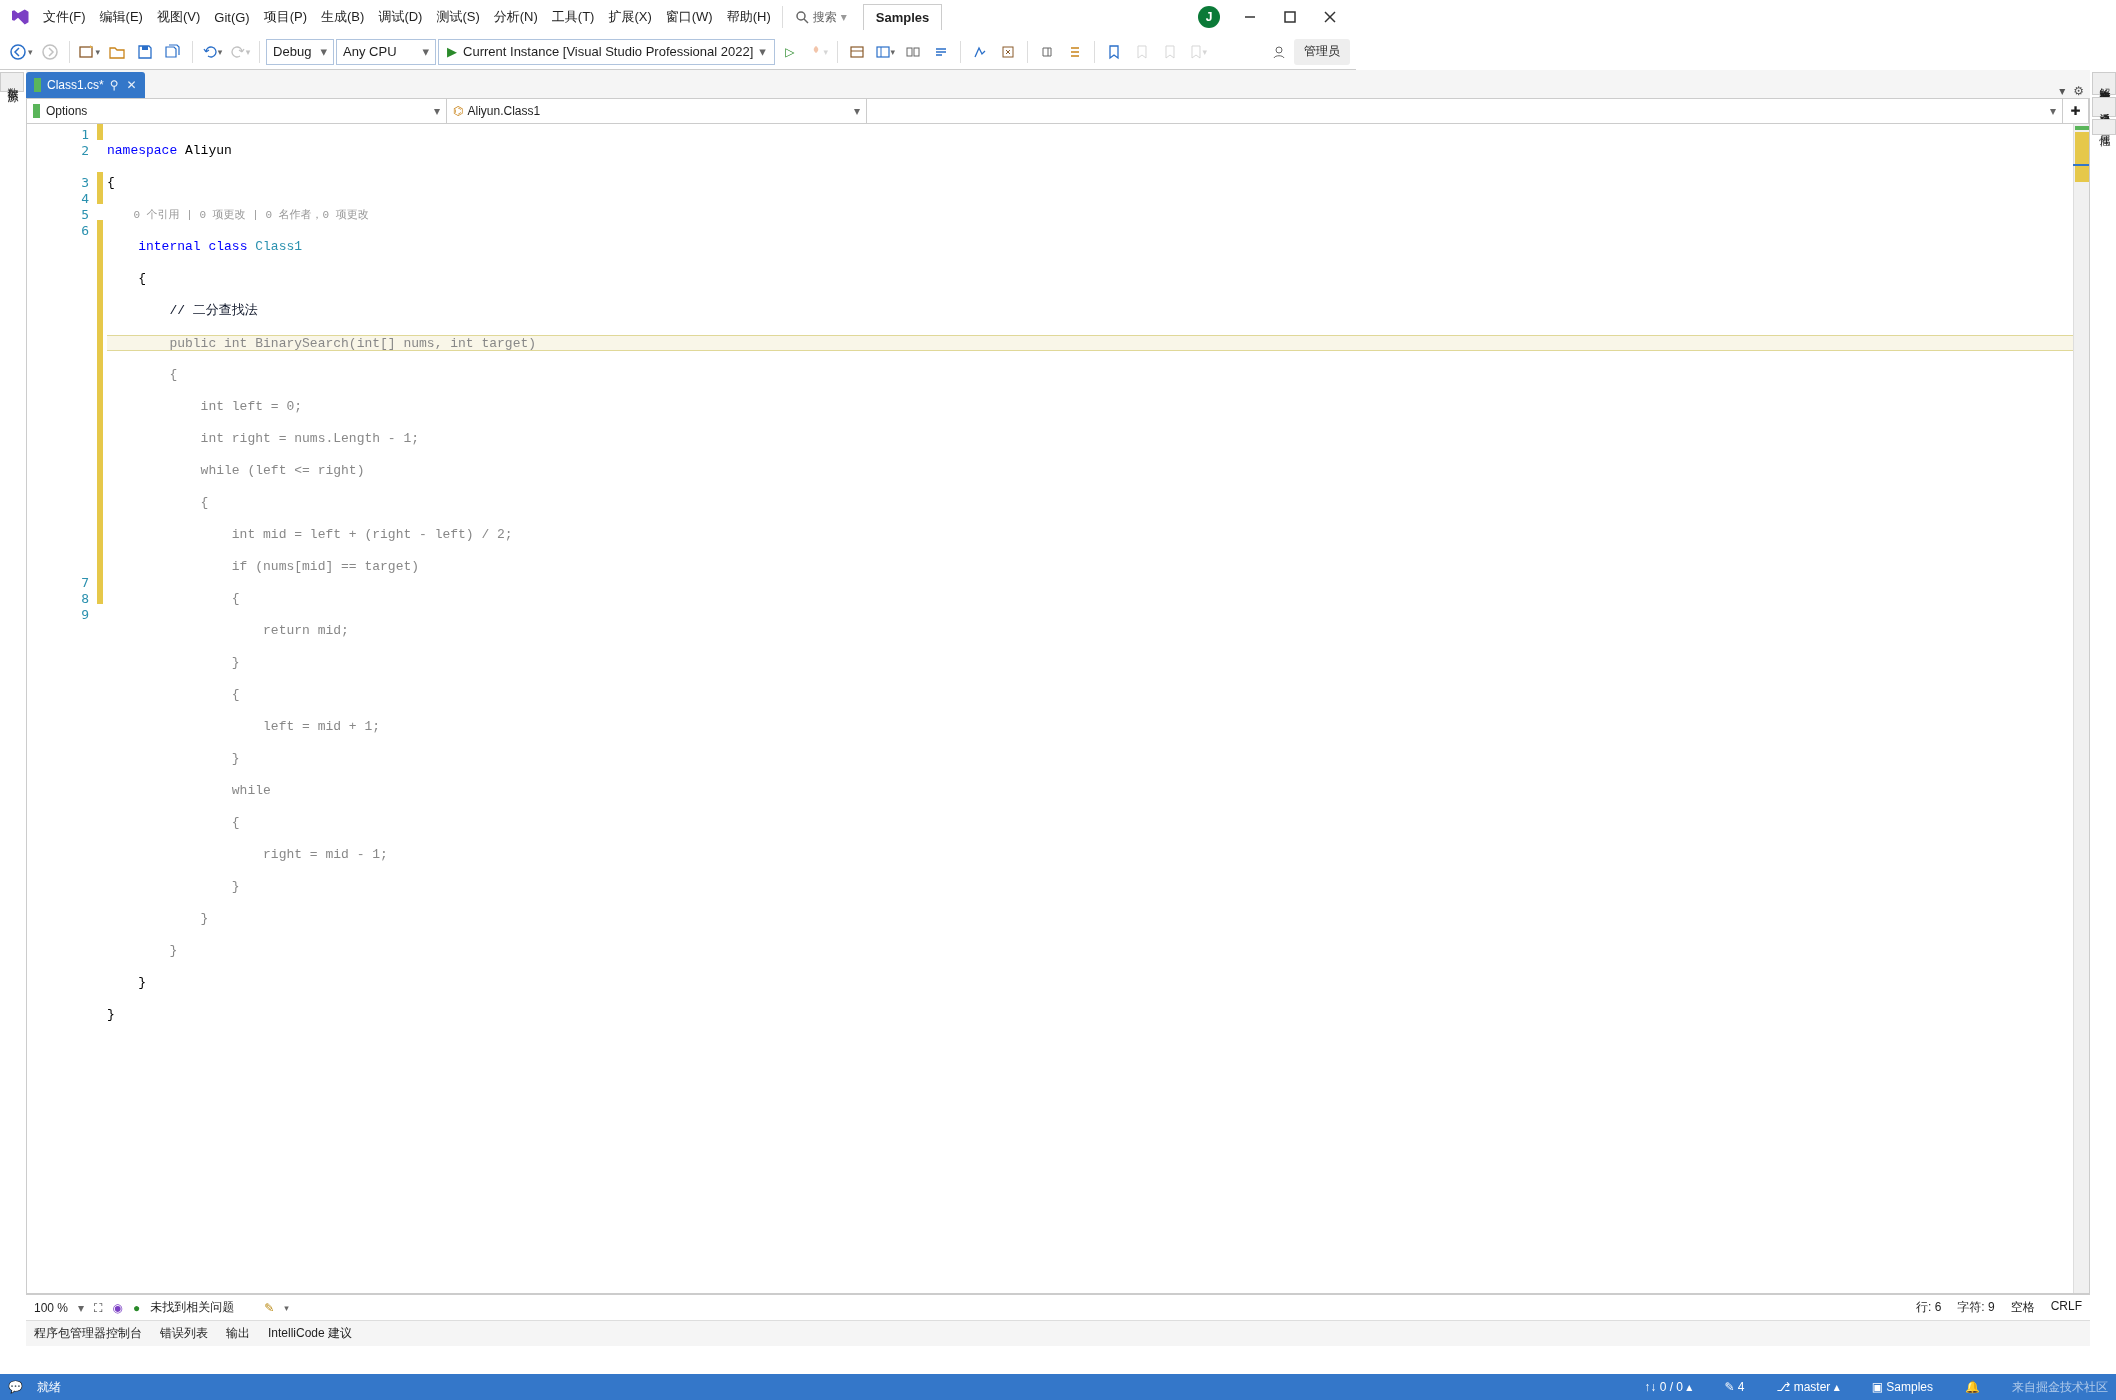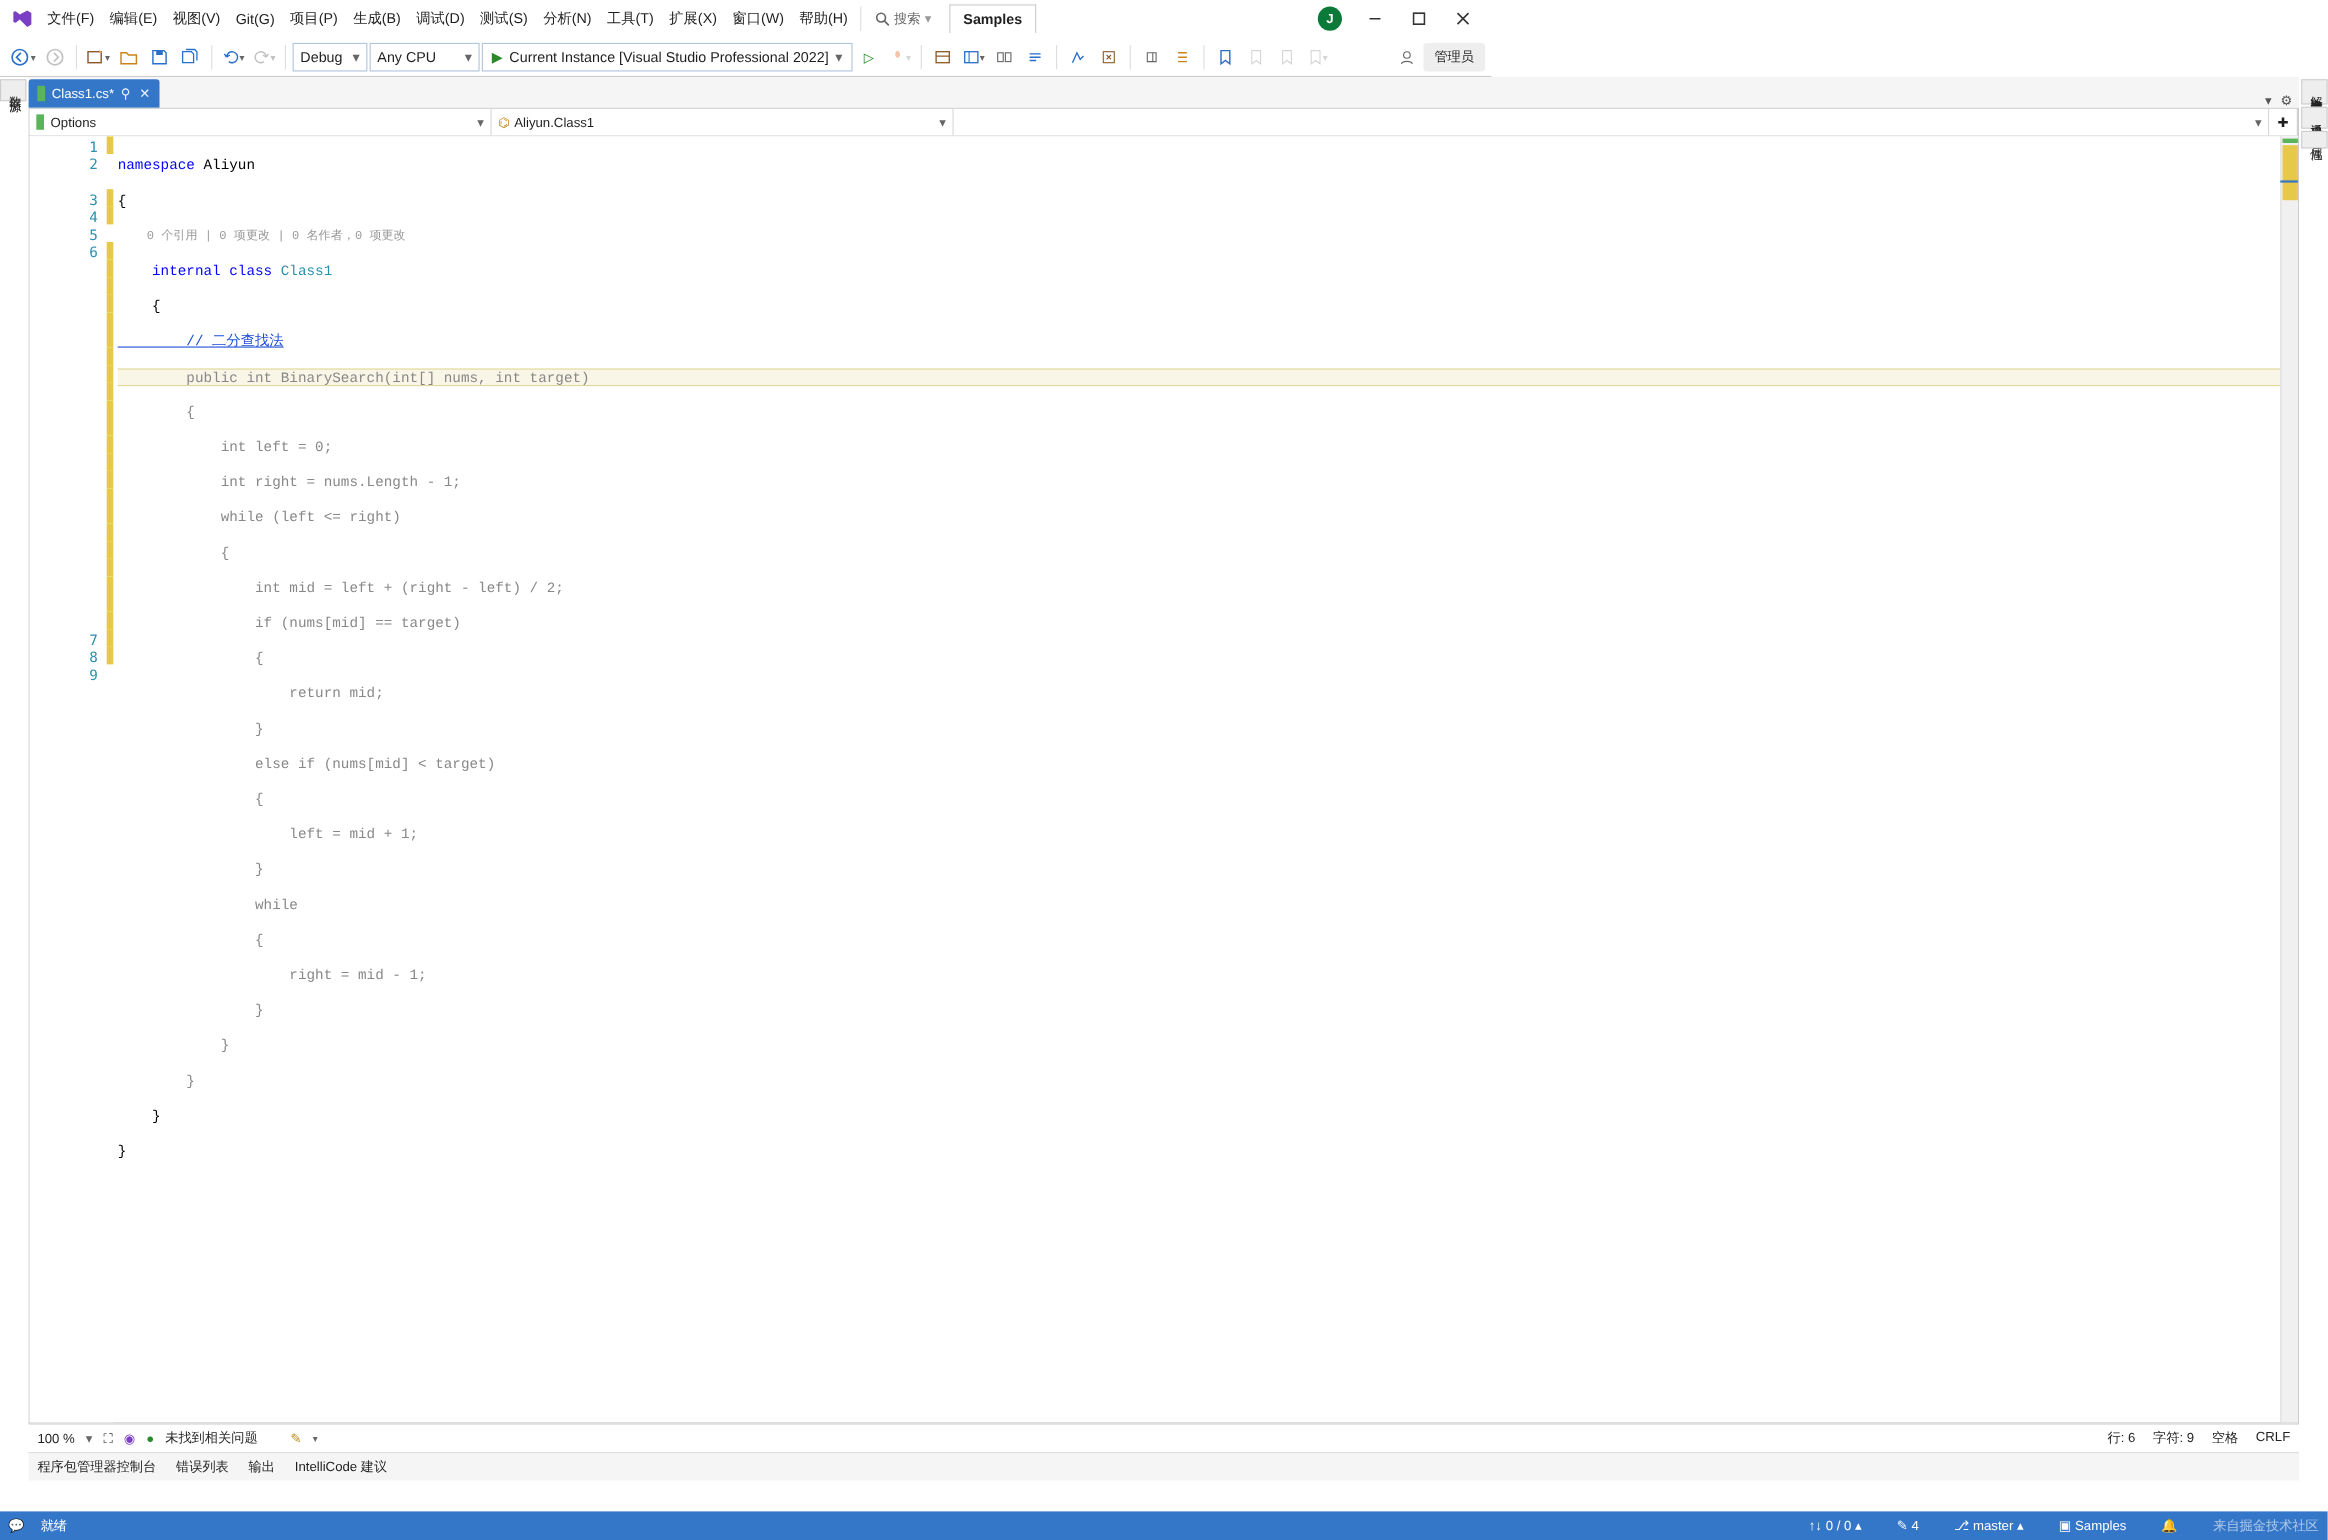--- a/index.html
+++ b/index.html
@@ -50,7 +50,7 @@
 .code .ln{height:16px;}
 .kw{color:#0000ff;}
 .typ{color:#2b91af;}
-.cm{color:#1d4ed8;text-decoration:underline;}
+.cm{color:#0f172a;}
 .codelens{color:#999;font-size:11px;}
 .line6{background:#f9f6e8;border-top:1px solid #e0d898;border-bottom:1px solid #e0d898;}
 .map-scroll{width:16px;background:#f0f0f0;border-left:1px solid #ddd;position:relative;}

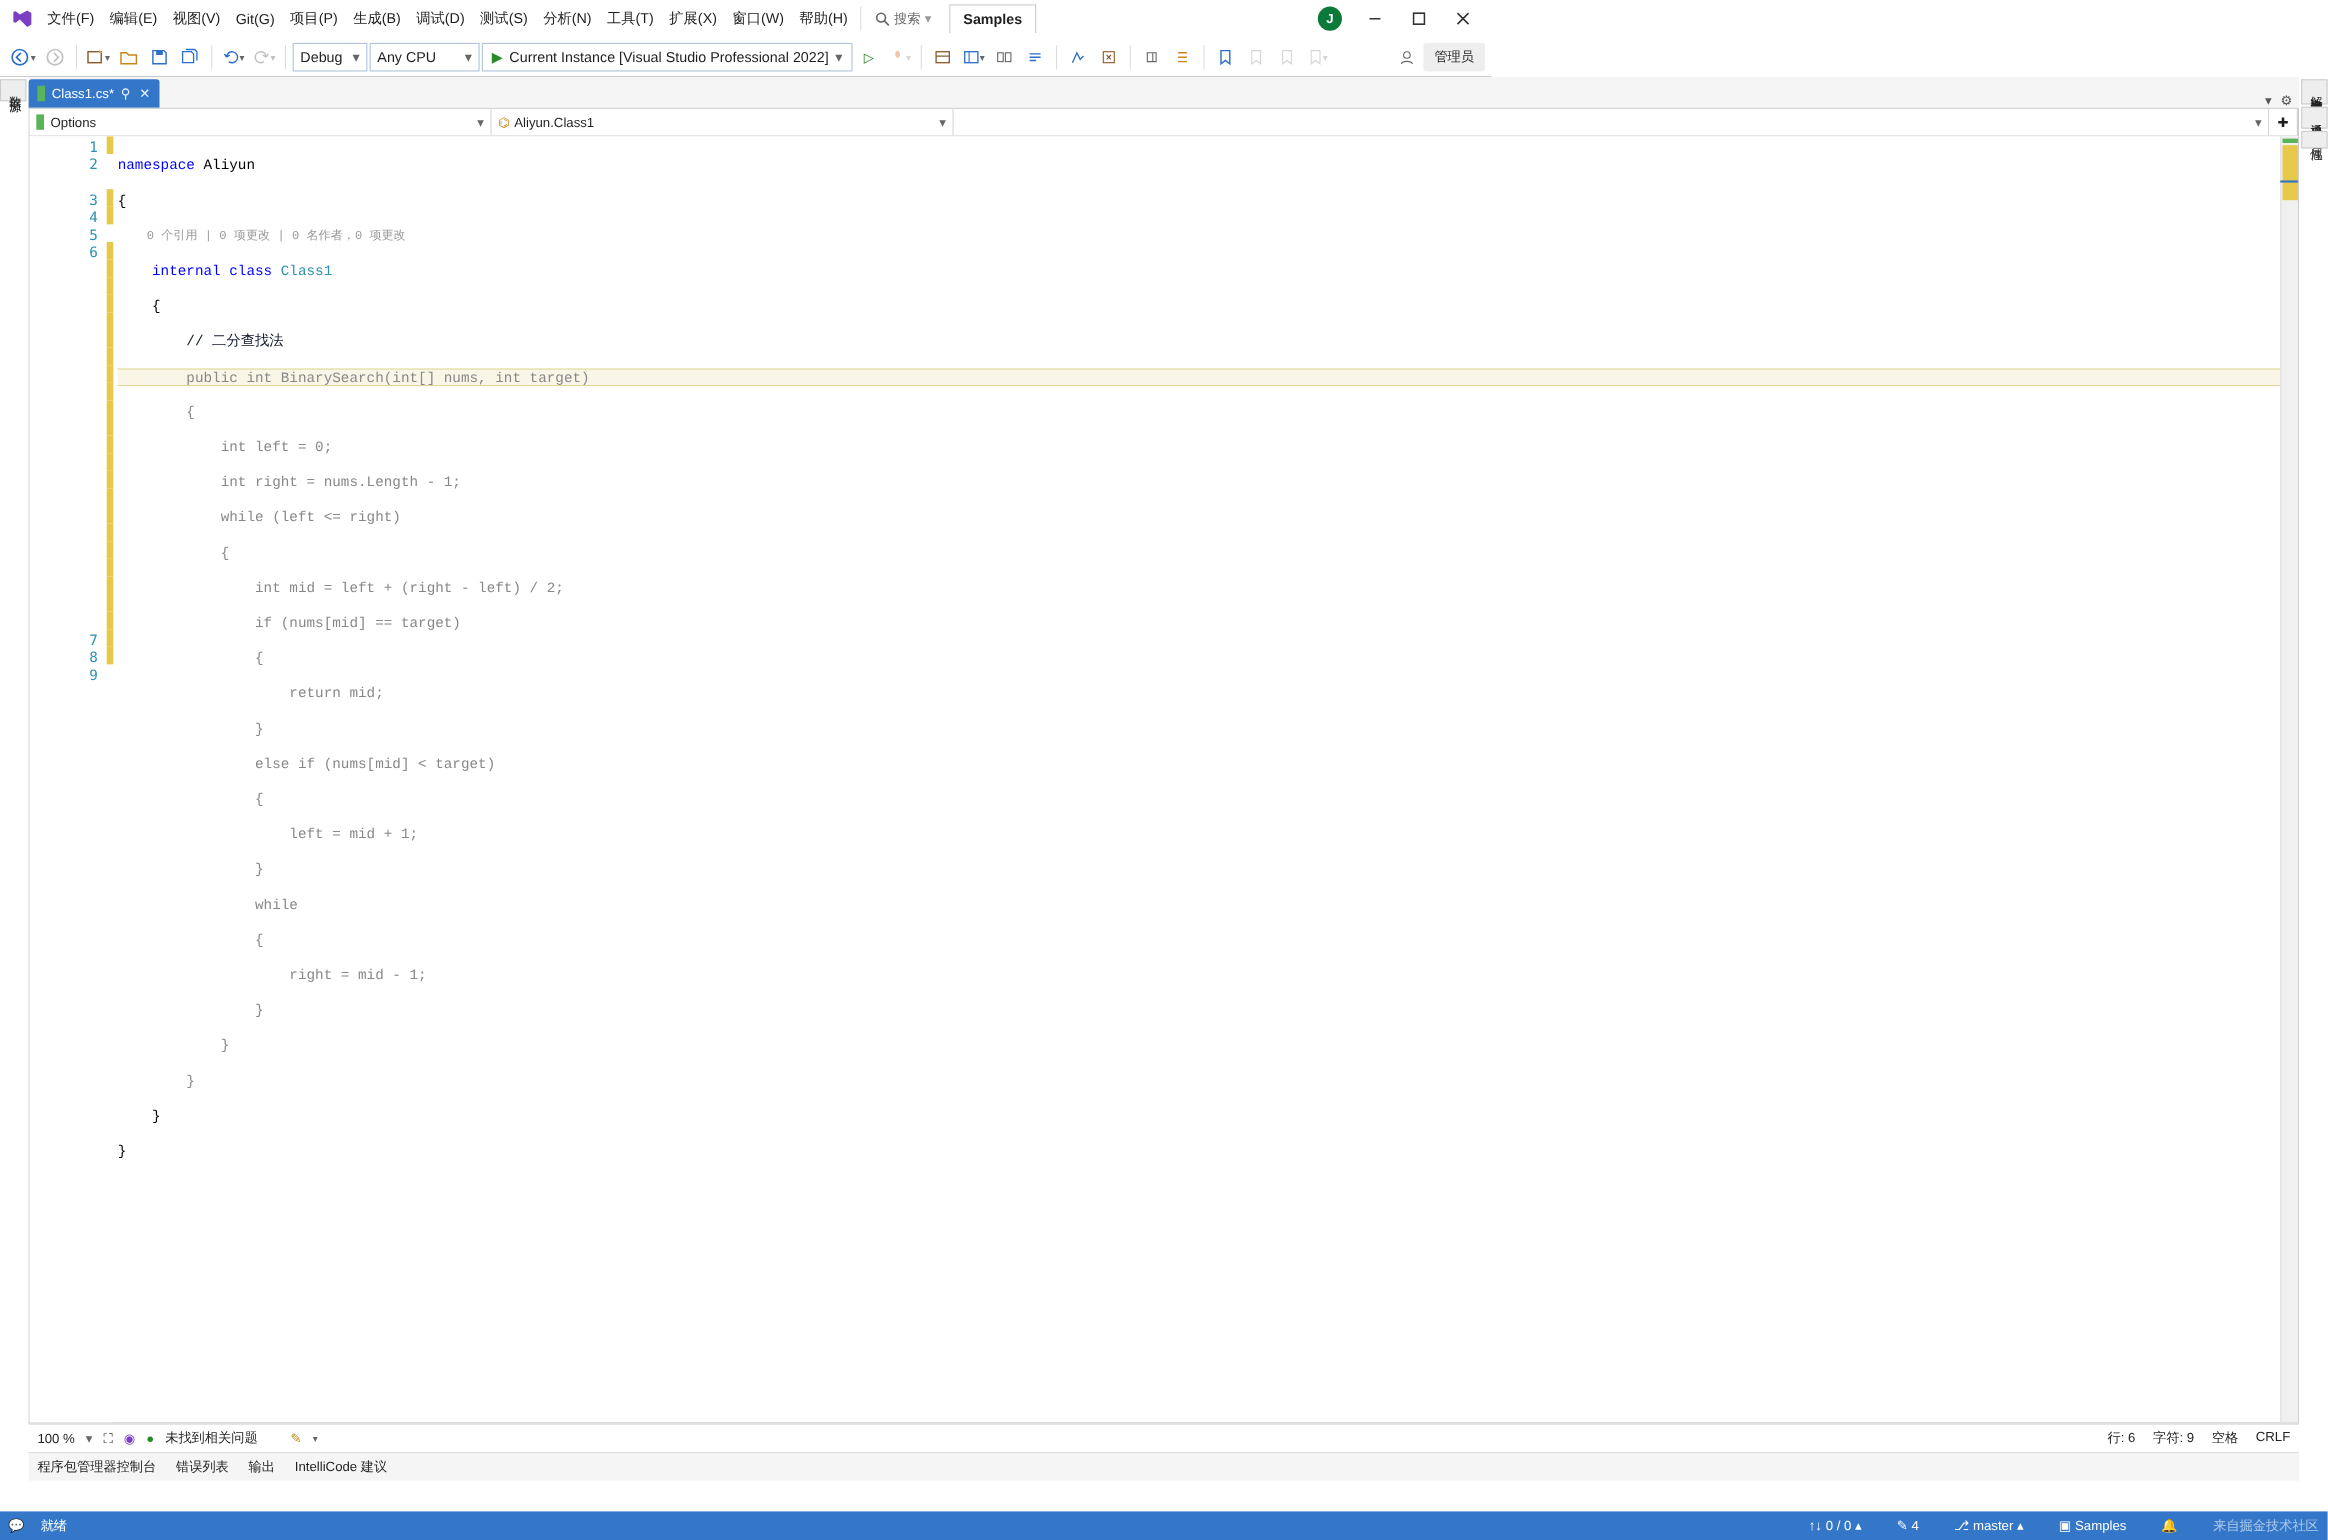--- a/index.html
+++ b/index.html
@@ -392,7 +392,6 @@
 <div class="ln">                {</div>
 <div class="ln">                    return mid;</div>
 <div class="ln">                }</div>
-<div class="ln">                else if (nums[mid] &lt; target)</div>
 <div class="ln">                {</div>
 <div class="ln">                    left = mid + 1;</div>
 <div class="ln">                }</div>

